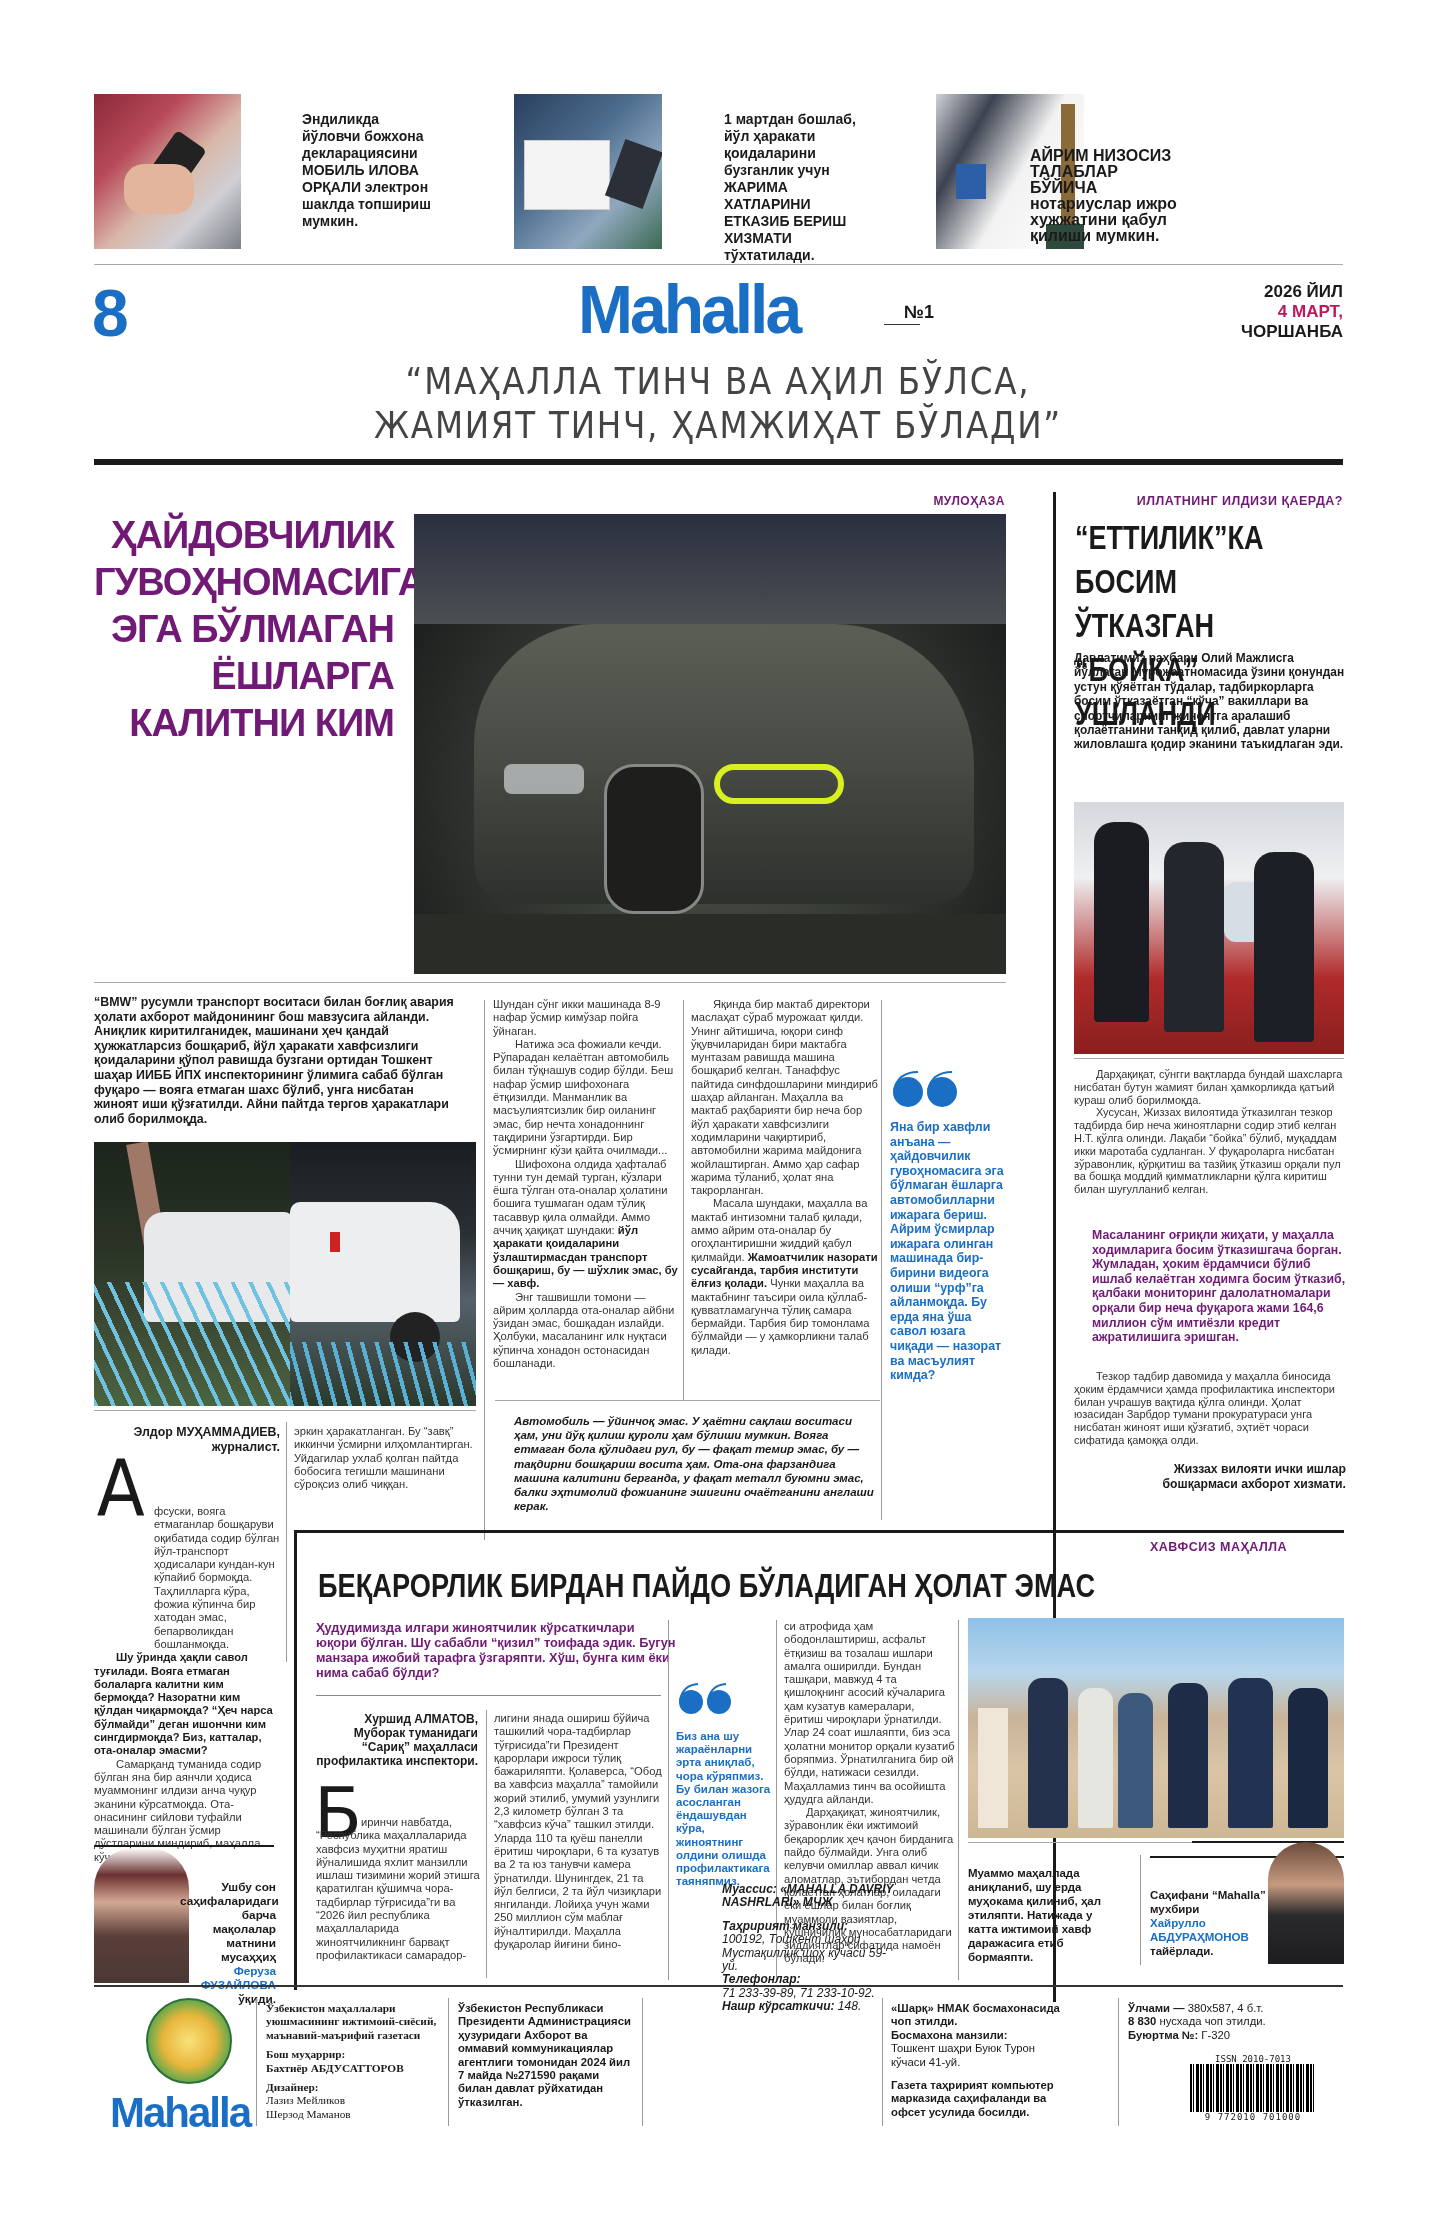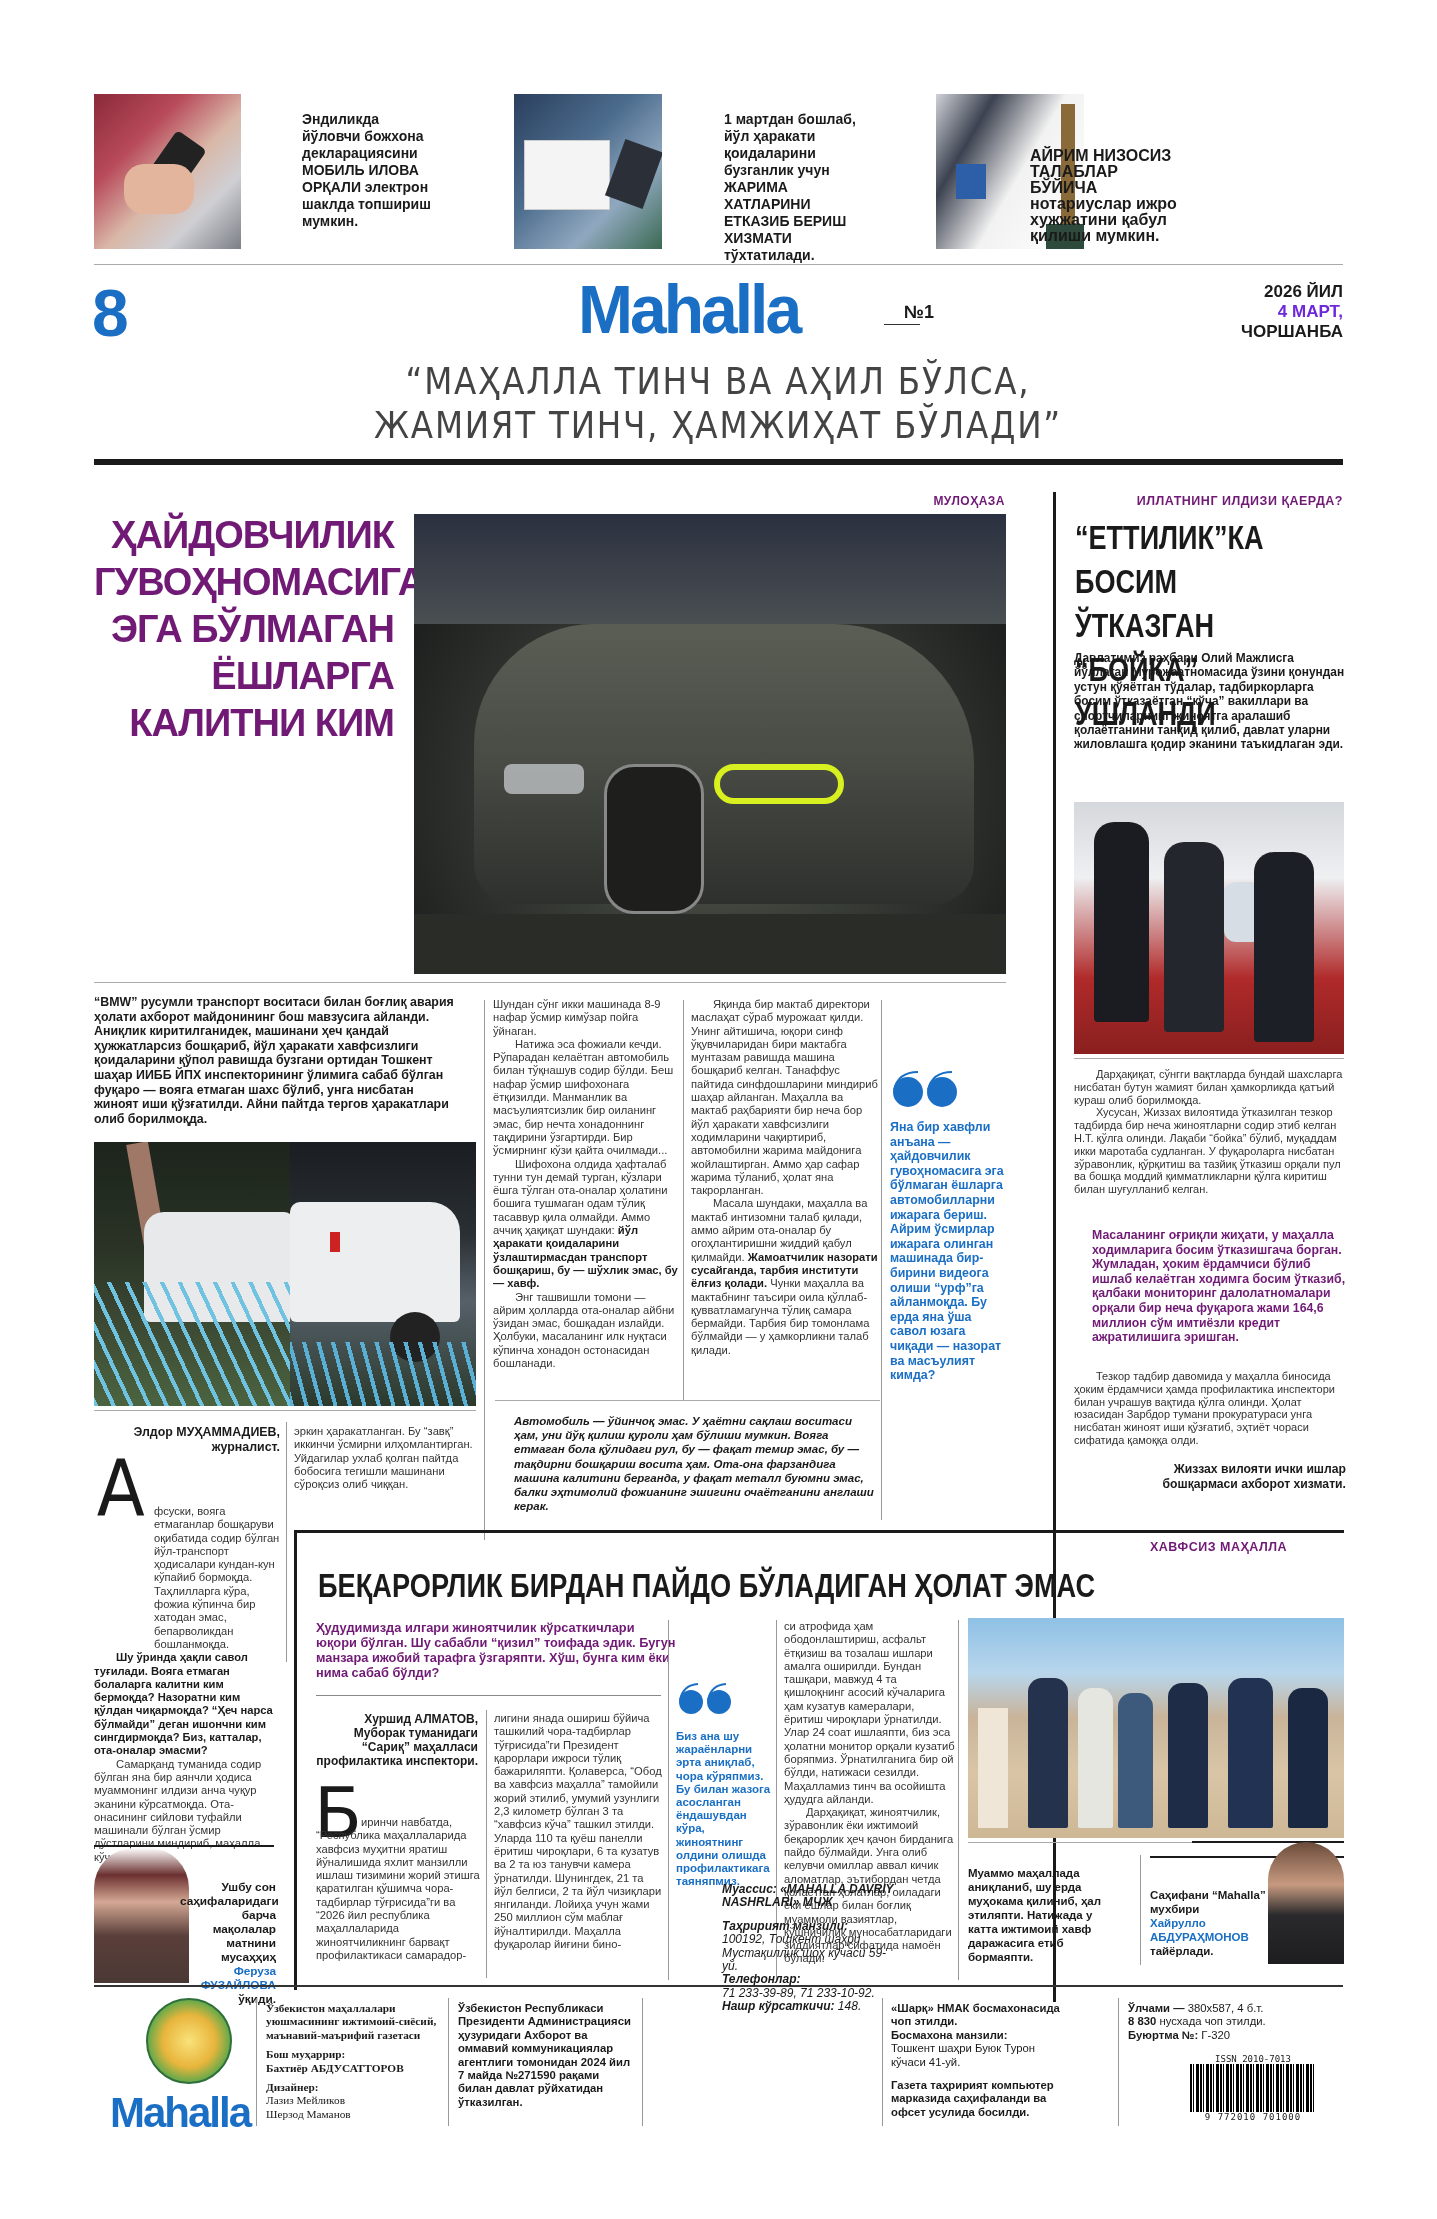--- a/index.html
+++ b/index.html
@@ -45,7 +45,7 @@
 <div class="hline" style="left:884px;top:324px;width:36px;background:#333;"></div>
 <div class="abs" style="left:1180px;top:282px;width:163px;text-align:right;font-size:17px;font-weight:bold;line-height:20px;">
   <div>2026 ЙИЛ</div>
-  <div style="color:#6d28d9;">4 МАРТ,</div>
+  <div style="color:#be185d;">4 МАРТ,</div>
   <div>ЧОРШАНБА</div>
 </div>
 <div class="abs" style="left:180px;top:360px;width:1076px;text-align:center;font-size:37px;font-weight:normal;color:#444;line-height:44px;letter-spacing:2px;font-family:'DejaVu Sans',sans-serif;transform:scaleX(0.88);">

